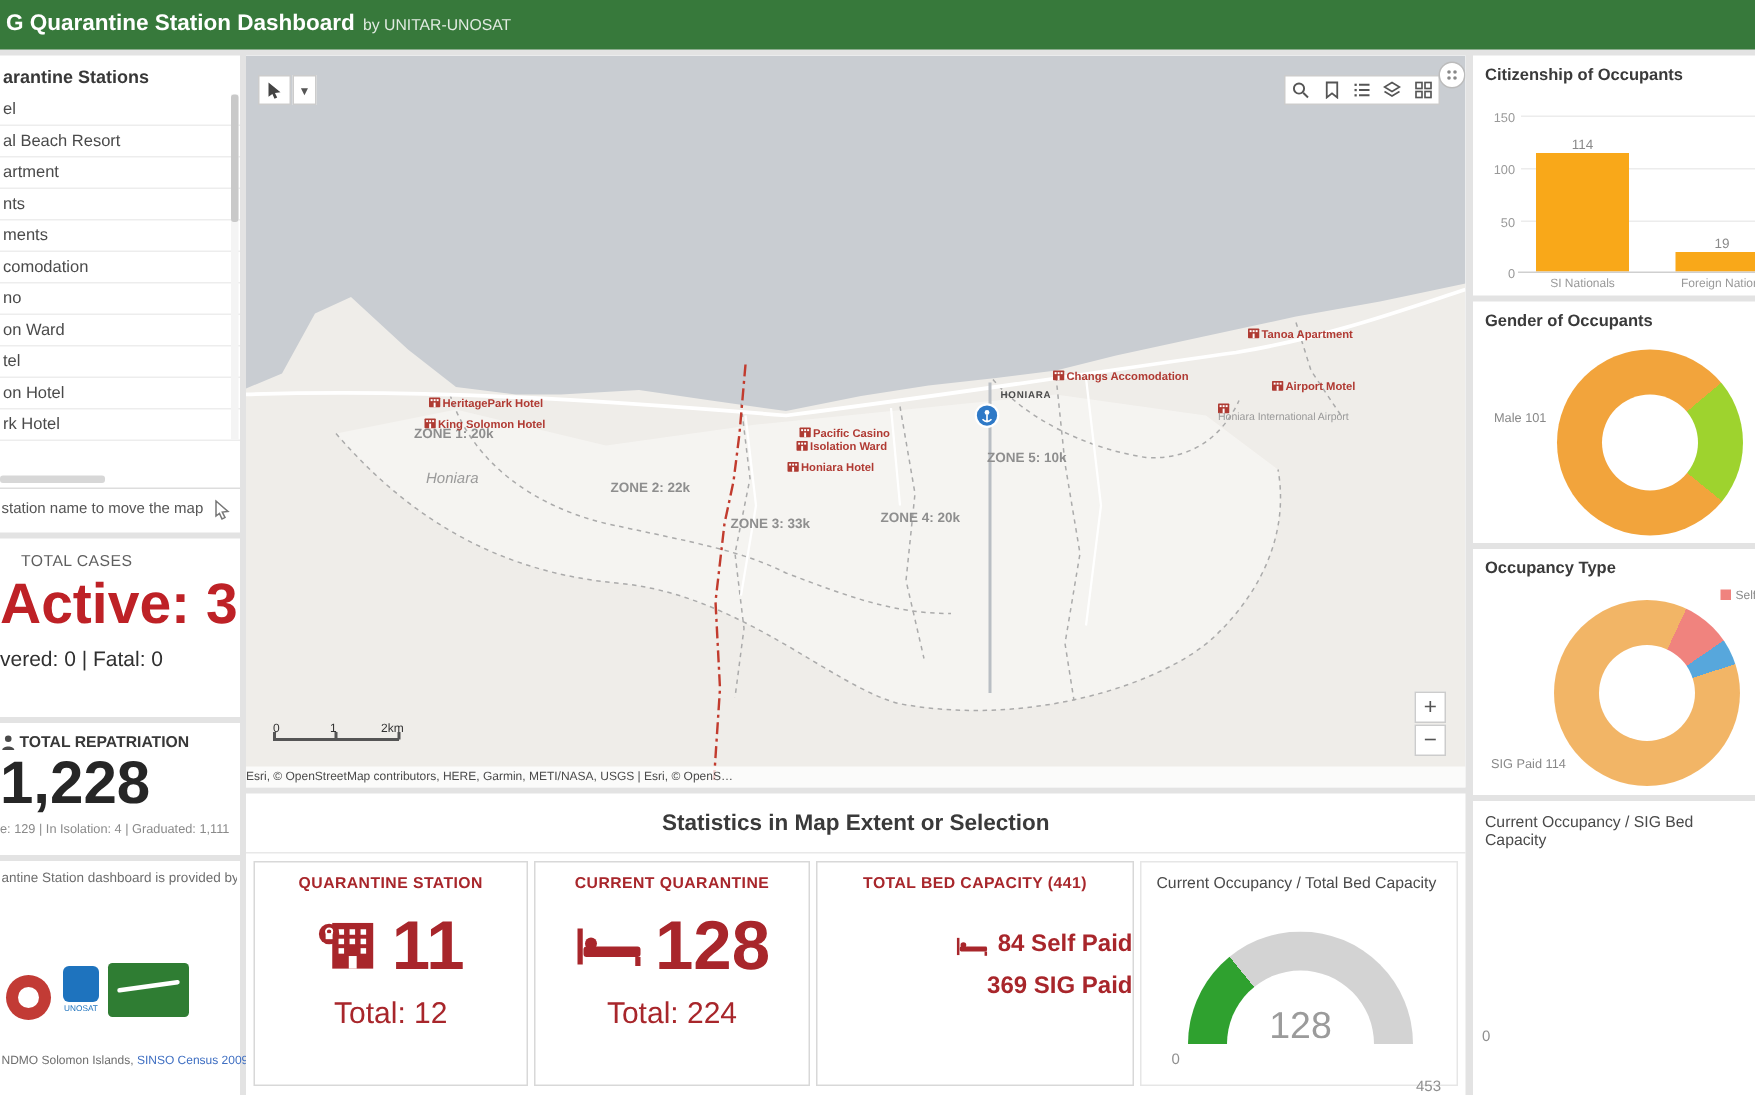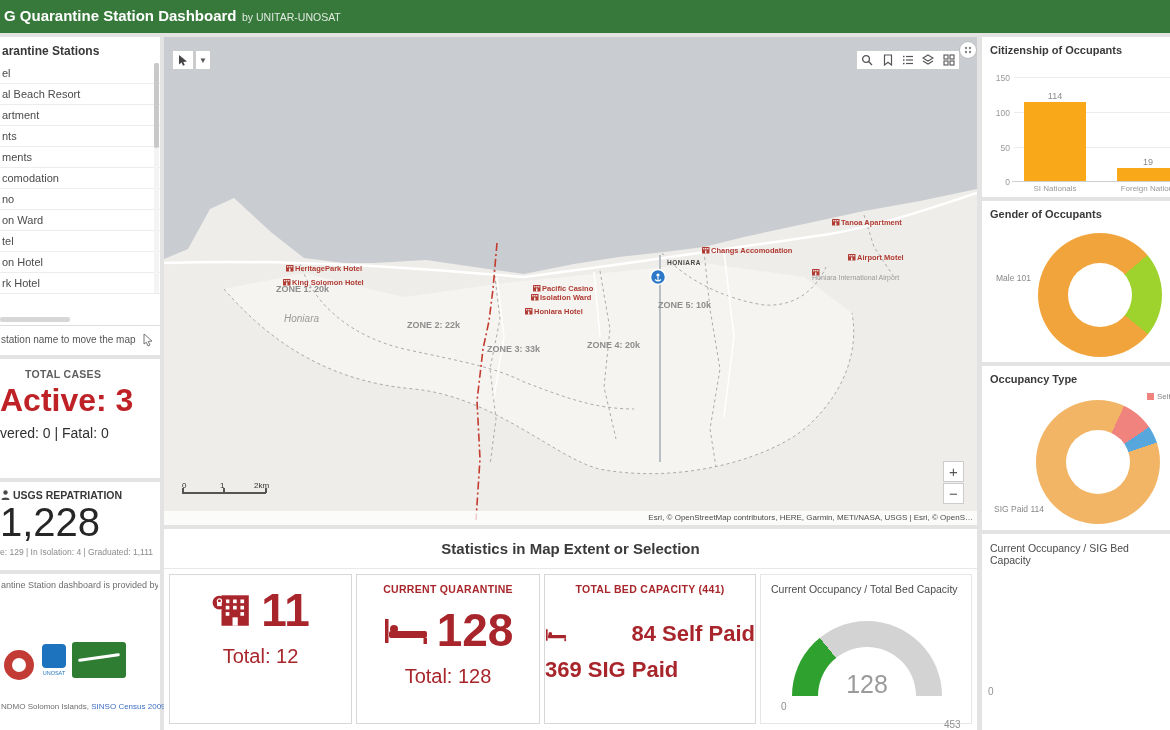--- a/index.html
+++ b/index.html
@@ -117,7 +117,7 @@
   </div>
 
   <div class="panel" style="left:0;top:359px;width:160px;height:119px">
-    <div style="padding:9px 0 0 25px;font-size:10.5px;font-weight:bold;color:#5f5f5f;letter-spacing:.3px">TOTAL CASES</div>
+    <div style="padding:9px 0 0 14px;font-size:10.5px;font-weight:normal;color:#5f5f5f;letter-spacing:.3px">TOTAL CASES</div>
     <div style="margin-top:4px;font-size:32px;font-weight:bold;color:#BE2126;line-height:1.05">Active: 3</div>
     <div style="margin-top:7px;font-size:14px;color:#303030">vered: 0 | Fatal: 0</div>
   </div>

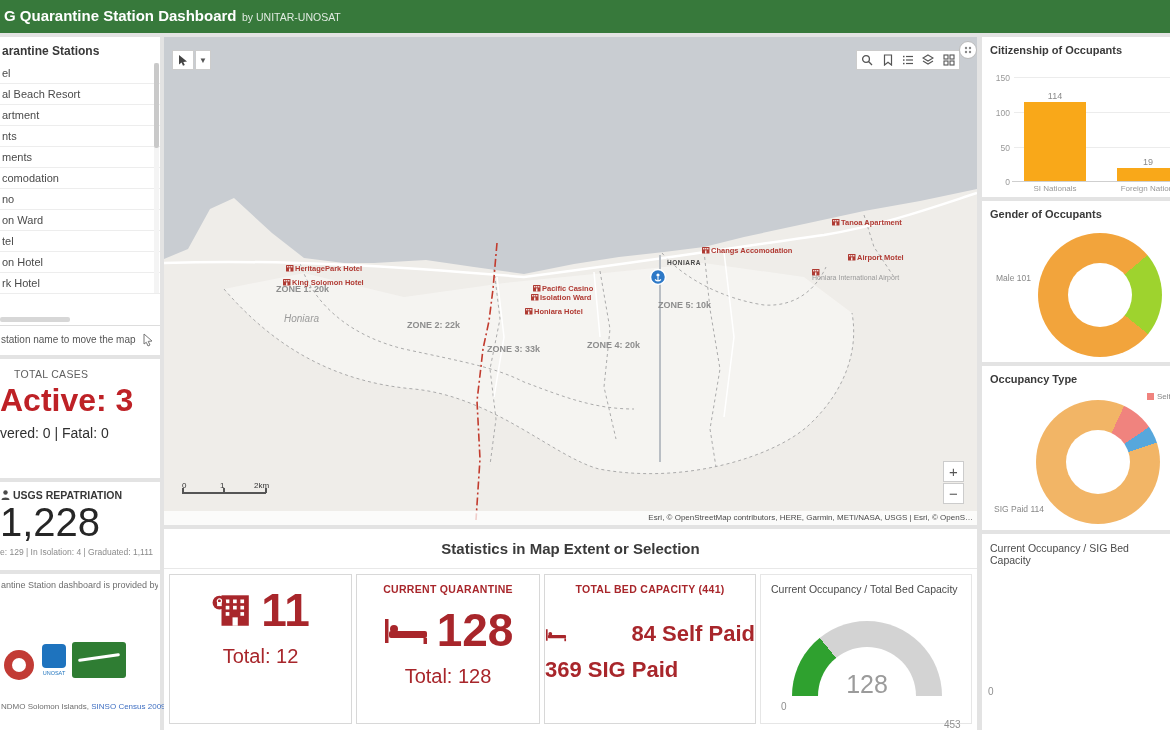--- a/index.html
+++ b/index.html
@@ -118,7 +118,7 @@
 
   <div class="panel" style="left:0;top:359px;width:160px;height:119px">
     <div style="padding:9px 0 0 14px;font-size:10.5px;font-weight:normal;color:#5f5f5f;letter-spacing:.3px">TOTAL CASES</div>
-    <div style="margin-top:4px;font-size:32px;font-weight:bold;color:#BE2126;line-height:1.05">Active: 3</div>
+    <div style="margin-top:4px;font-size:38px;font-weight:bold;color:#BE2126;line-height:1.05">Active: 3</div>
     <div style="margin-top:7px;font-size:14px;color:#303030">vered: 0 | Fatal: 0</div>
   </div>
 

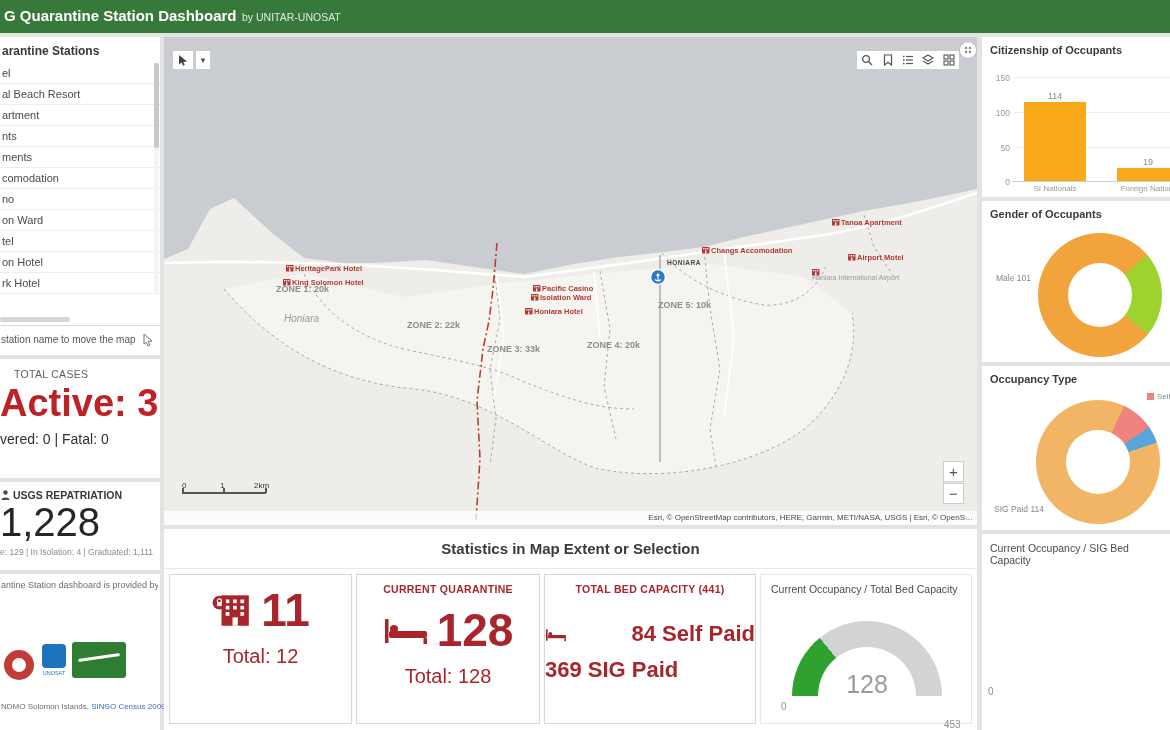--- a/index.html
+++ b/index.html
@@ -128,7 +128,7 @@
           <circle cx="4.5" cy="2.5" r="2.2" fill="#4a4a4a"></circle>
           <path d="M0.5 10 C0.5 6.8 8.5 6.8 8.5 10 Z" fill="#4a4a4a"></path>
         </svg>
-      <span style="font-size:10.5px;font-weight:bold;color:#383838">USGS REPATRIATION</span>
+      <span style="font-size:10.5px;font-weight:bold;color:#383838">TOTAL REPATRIATION</span>
     </div>
     <div style="font-size:40px;font-weight:normal;color:#262626;line-height:1.05">1,228</div>
     <div style="margin-top:4px;font-size:8.5px;color:#8a8a8a;white-space:nowrap">e: 129 | In Isolation: 4 | Graduated: 1,111</div>

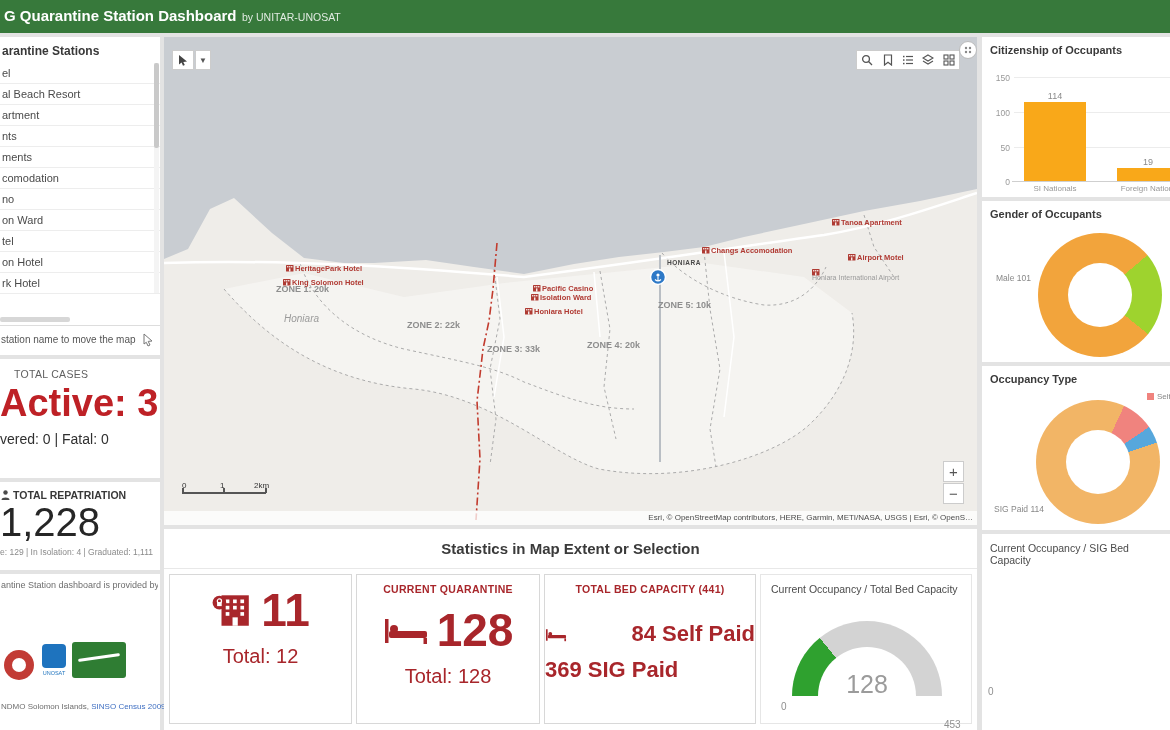--- a/index.html
+++ b/index.html
@@ -130,7 +130,7 @@
         </svg>
       <span style="font-size:10.5px;font-weight:bold;color:#383838">TOTAL REPATRIATION</span>
     </div>
-    <div style="font-size:40px;font-weight:normal;color:#262626;line-height:1.05">1,228</div>
+    <div style="font-size:40px;font-weight:bold;color:#262626;line-height:1.05">1,228</div>
     <div style="margin-top:4px;font-size:8.5px;color:#8a8a8a;white-space:nowrap">e: 129 | In Isolation: 4 | Graduated: 1,111</div>
   </div>
 

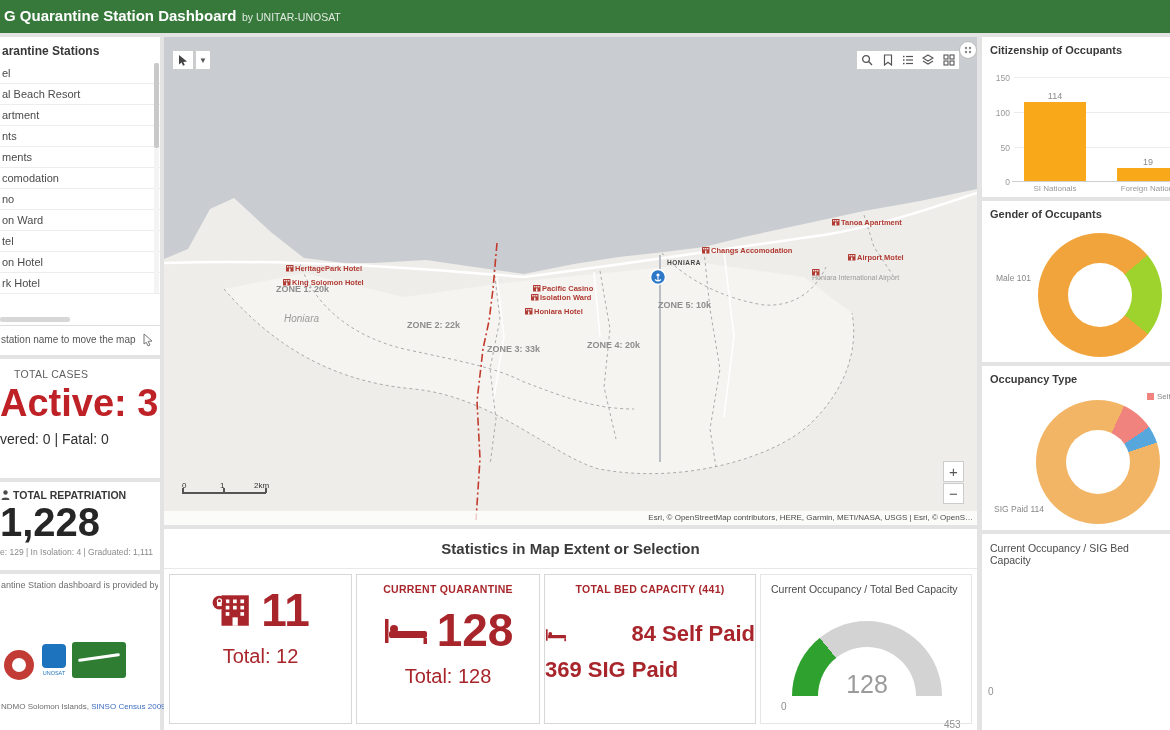--- a/index.html
+++ b/index.html
@@ -299,7 +299,7 @@
     </div>
 
     
-    <div class="abs" style="left:0;bottom:0;width:100%;height:14px;background:rgba(255,255,255,.75);text-align:right;font-size:8px;color:#4a4a4a;line-height:14px;padding-right:4px">Esri, © OpenStreetMap contributors, HERE, Garmin, METI/NASA, USGS | Esri, © OpenS…</div>
+    <div class="abs" style="left:0;bottom:0;width:100%;height:14px;background:rgba(255,255,255,.75);text-align:left;font-size:8px;color:#4a4a4a;line-height:14px;padding-right:4px">Esri, © OpenStreetMap contributors, HERE, Garmin, METI/NASA, USGS | Esri, © OpenS…</div>
   </div>
 
   <div class="panel" style="left:164px;top:529px;width:813px;height:201px">

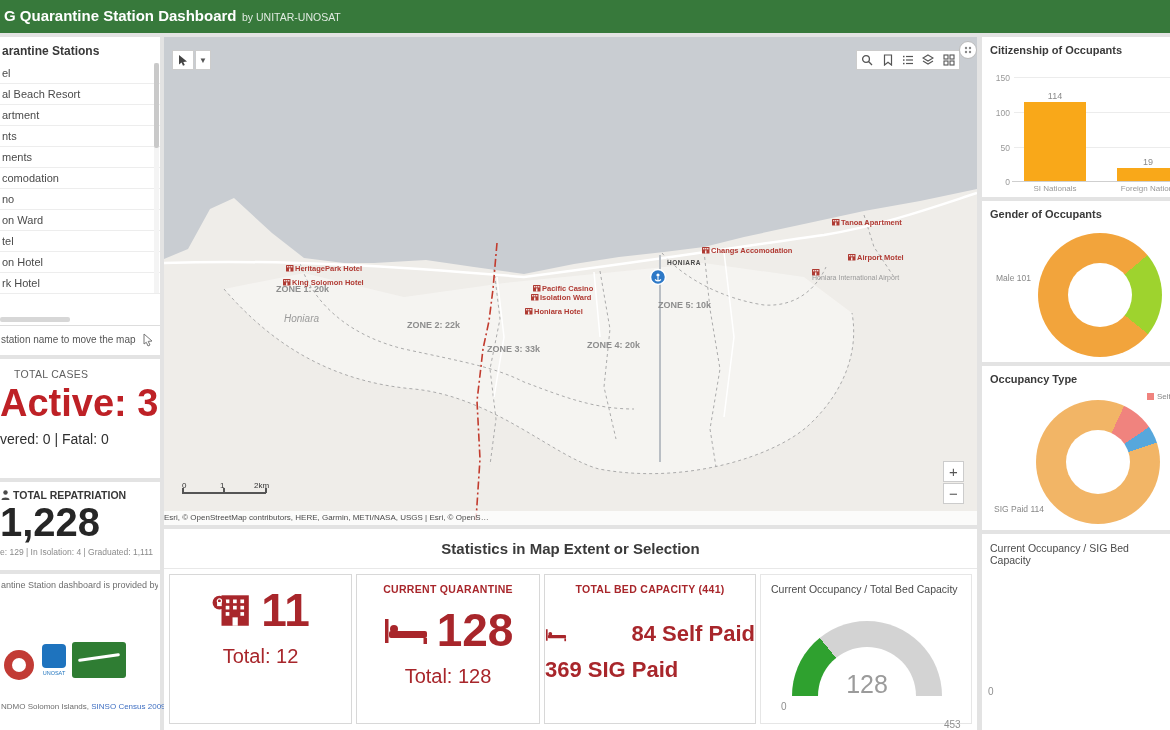--- a/index.html
+++ b/index.html
@@ -306,6 +306,7 @@
     <div style="height:40px;border-bottom:1px solid #e8e8e8;text-align:center;padding-top:11px;font-size:15px;font-weight:bold;color:#3a3a3a">Statistics in Map Extent or Selection</div>
 
     <div class="card" style="left:5px;top:45px;width:183px;height:150px">
+      <div class="card-title">QUARANTINE STATION</div>
       <div class="val-row">
         <svg width="42" height="36" viewBox="0 0 40 34">
             <use href="#building-shape"></use>

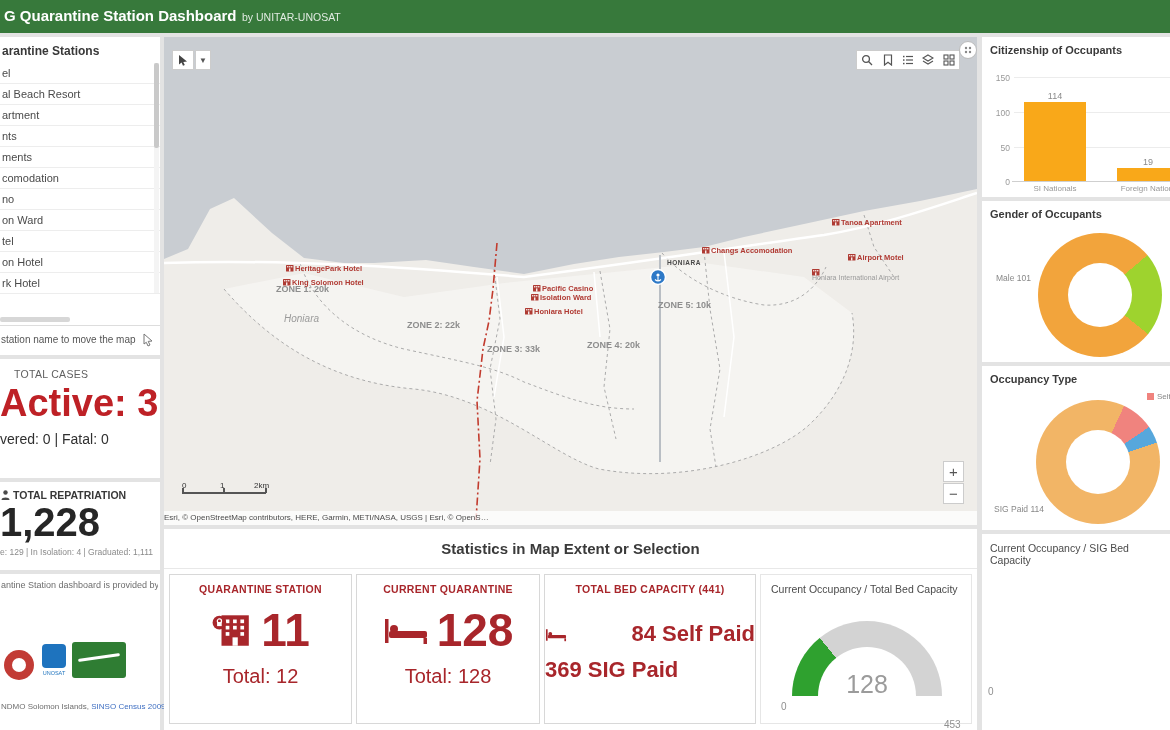--- a/index.html
+++ b/index.html
@@ -16,7 +16,7 @@
   .val-row{display:flex;align-items:center;justify-content:center;gap:8px;margin-top:12px}
   .big-num{font-size:46px;font-weight:bold;color:#A8262B;line-height:1}
   .card-sub{font-size:20px;color:#A8262B;text-align:center;margin-top:12px}
-  .paid-line{display:flex;align-items:center;justify-content:space-between;gap:6px;font-size:22px;font-weight:bold;color:#A8262B}
+  .paid-line{display:flex;align-items:center;justify-content:flex-end;gap:6px;font-size:16px;font-weight:bold;color:#A8262B}
   
   .gauge{position:absolute;overflow:hidden}
   .gauge-arc{position:absolute;left:0;top:0;border-radius:50%}

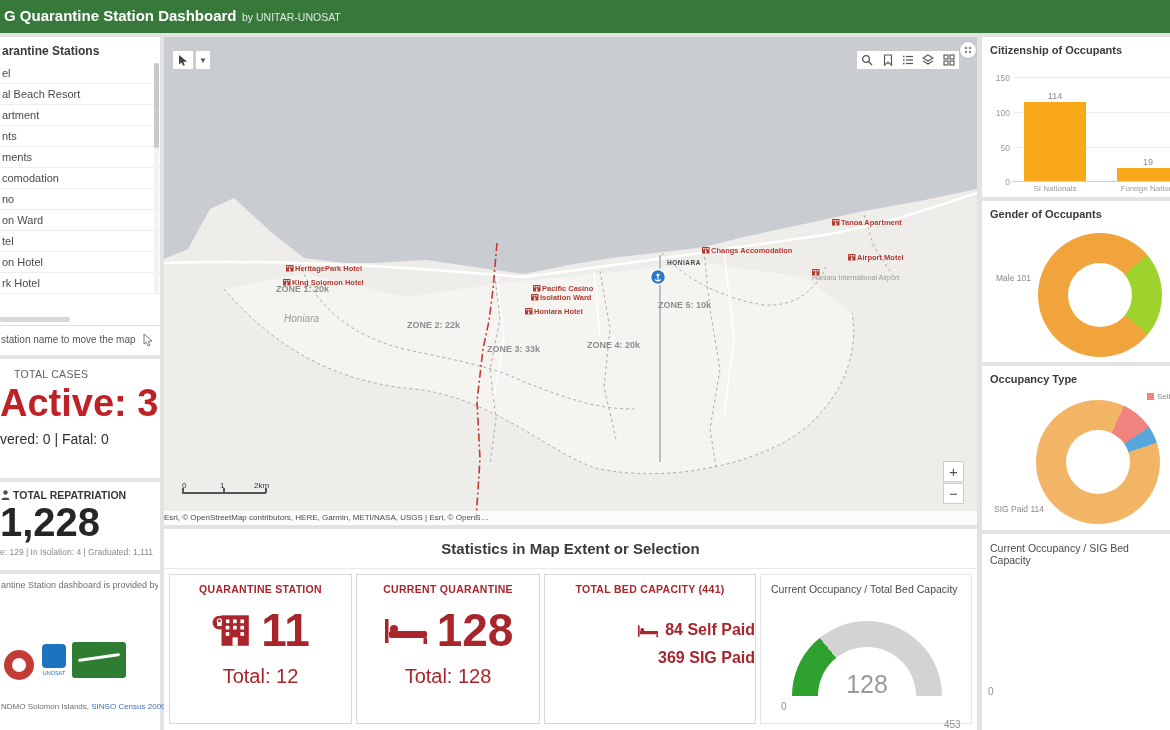--- a/index.html
+++ b/index.html
@@ -324,7 +324,7 @@
           </svg>
         <span class="big-num">128</span>
       </div>
-      <div class="card-sub">Total: 128</div>
+      <div class="card-sub">Total: 224</div>
     </div>
 
     <div class="card" style="left:380px;top:45px;width:212px;height:150px">

